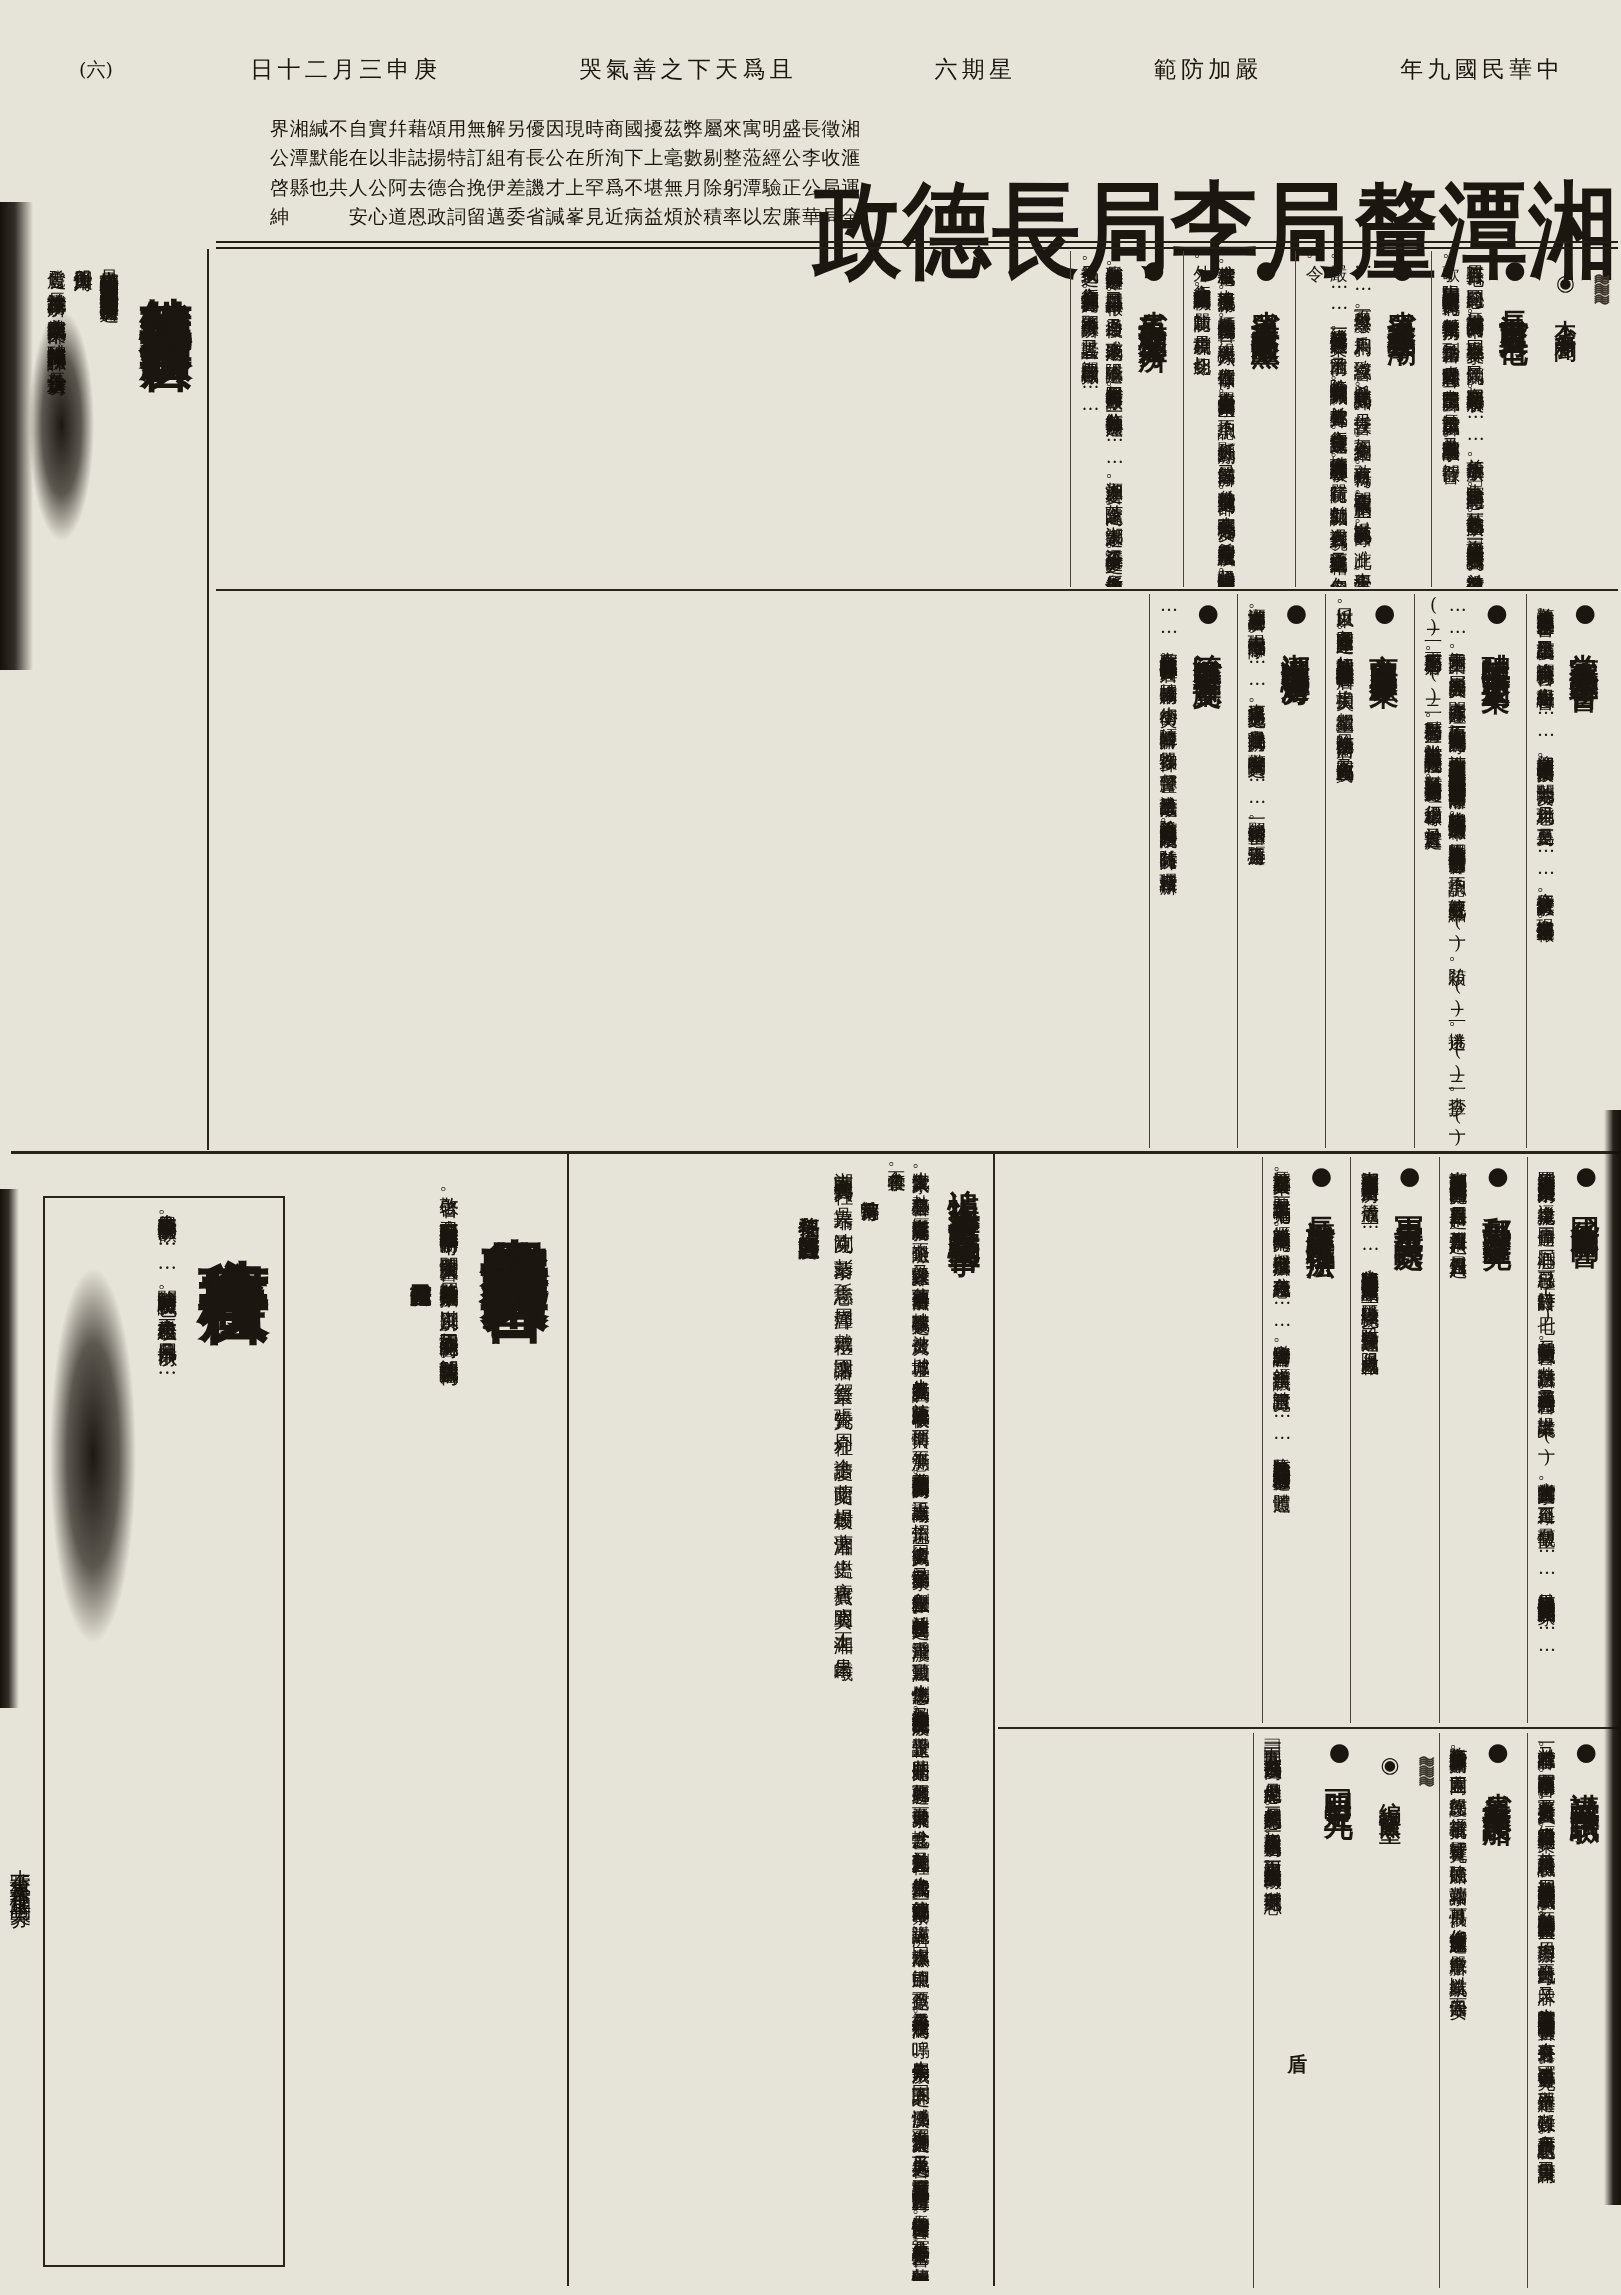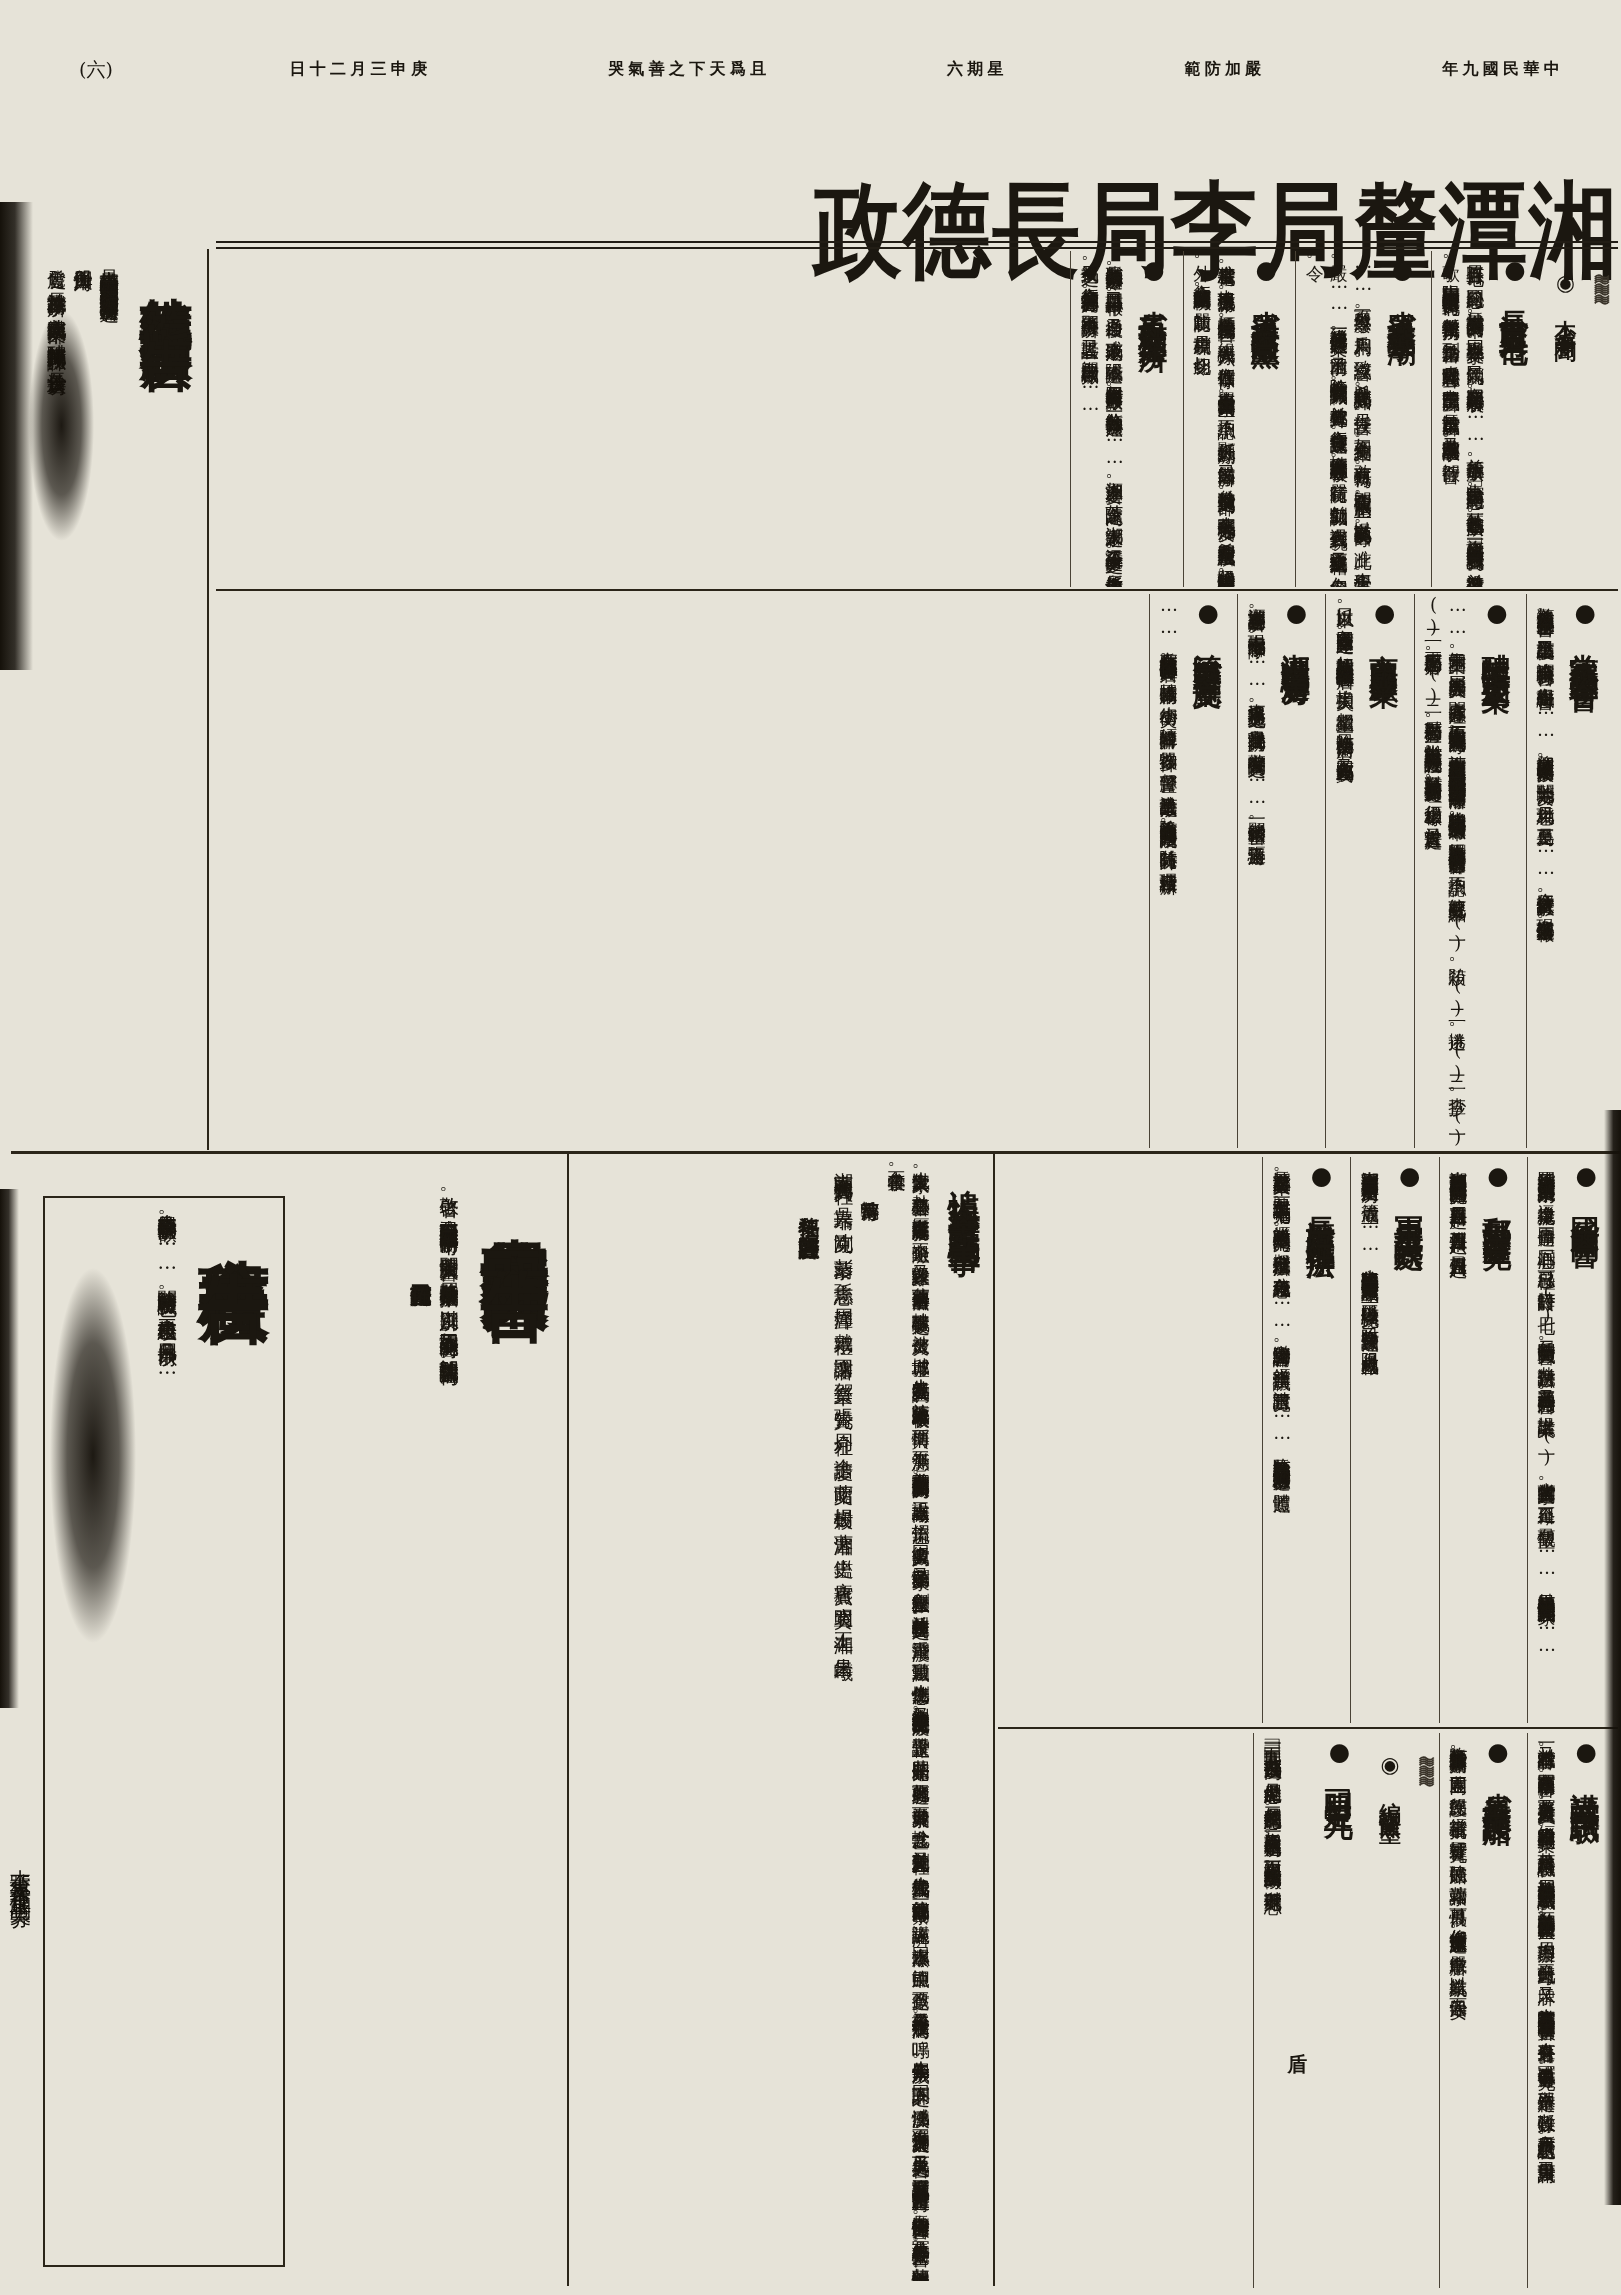--- a/index.html
+++ b/index.html
@@ -19,7 +19,7 @@
   }
   .masthead span{white-space:nowrap;}
   .m-small{font-size:19px;}
-  .m-mid{font-size:16px;letter-spacing:4.3px;font-weight:bold;}
+  .m-mid{font-size:23px;letter-spacing:4.3px;}
   .m-paper{font-size:62px;font-weight:bold;letter-spacing:19px;}
 
   .tribute-lines{

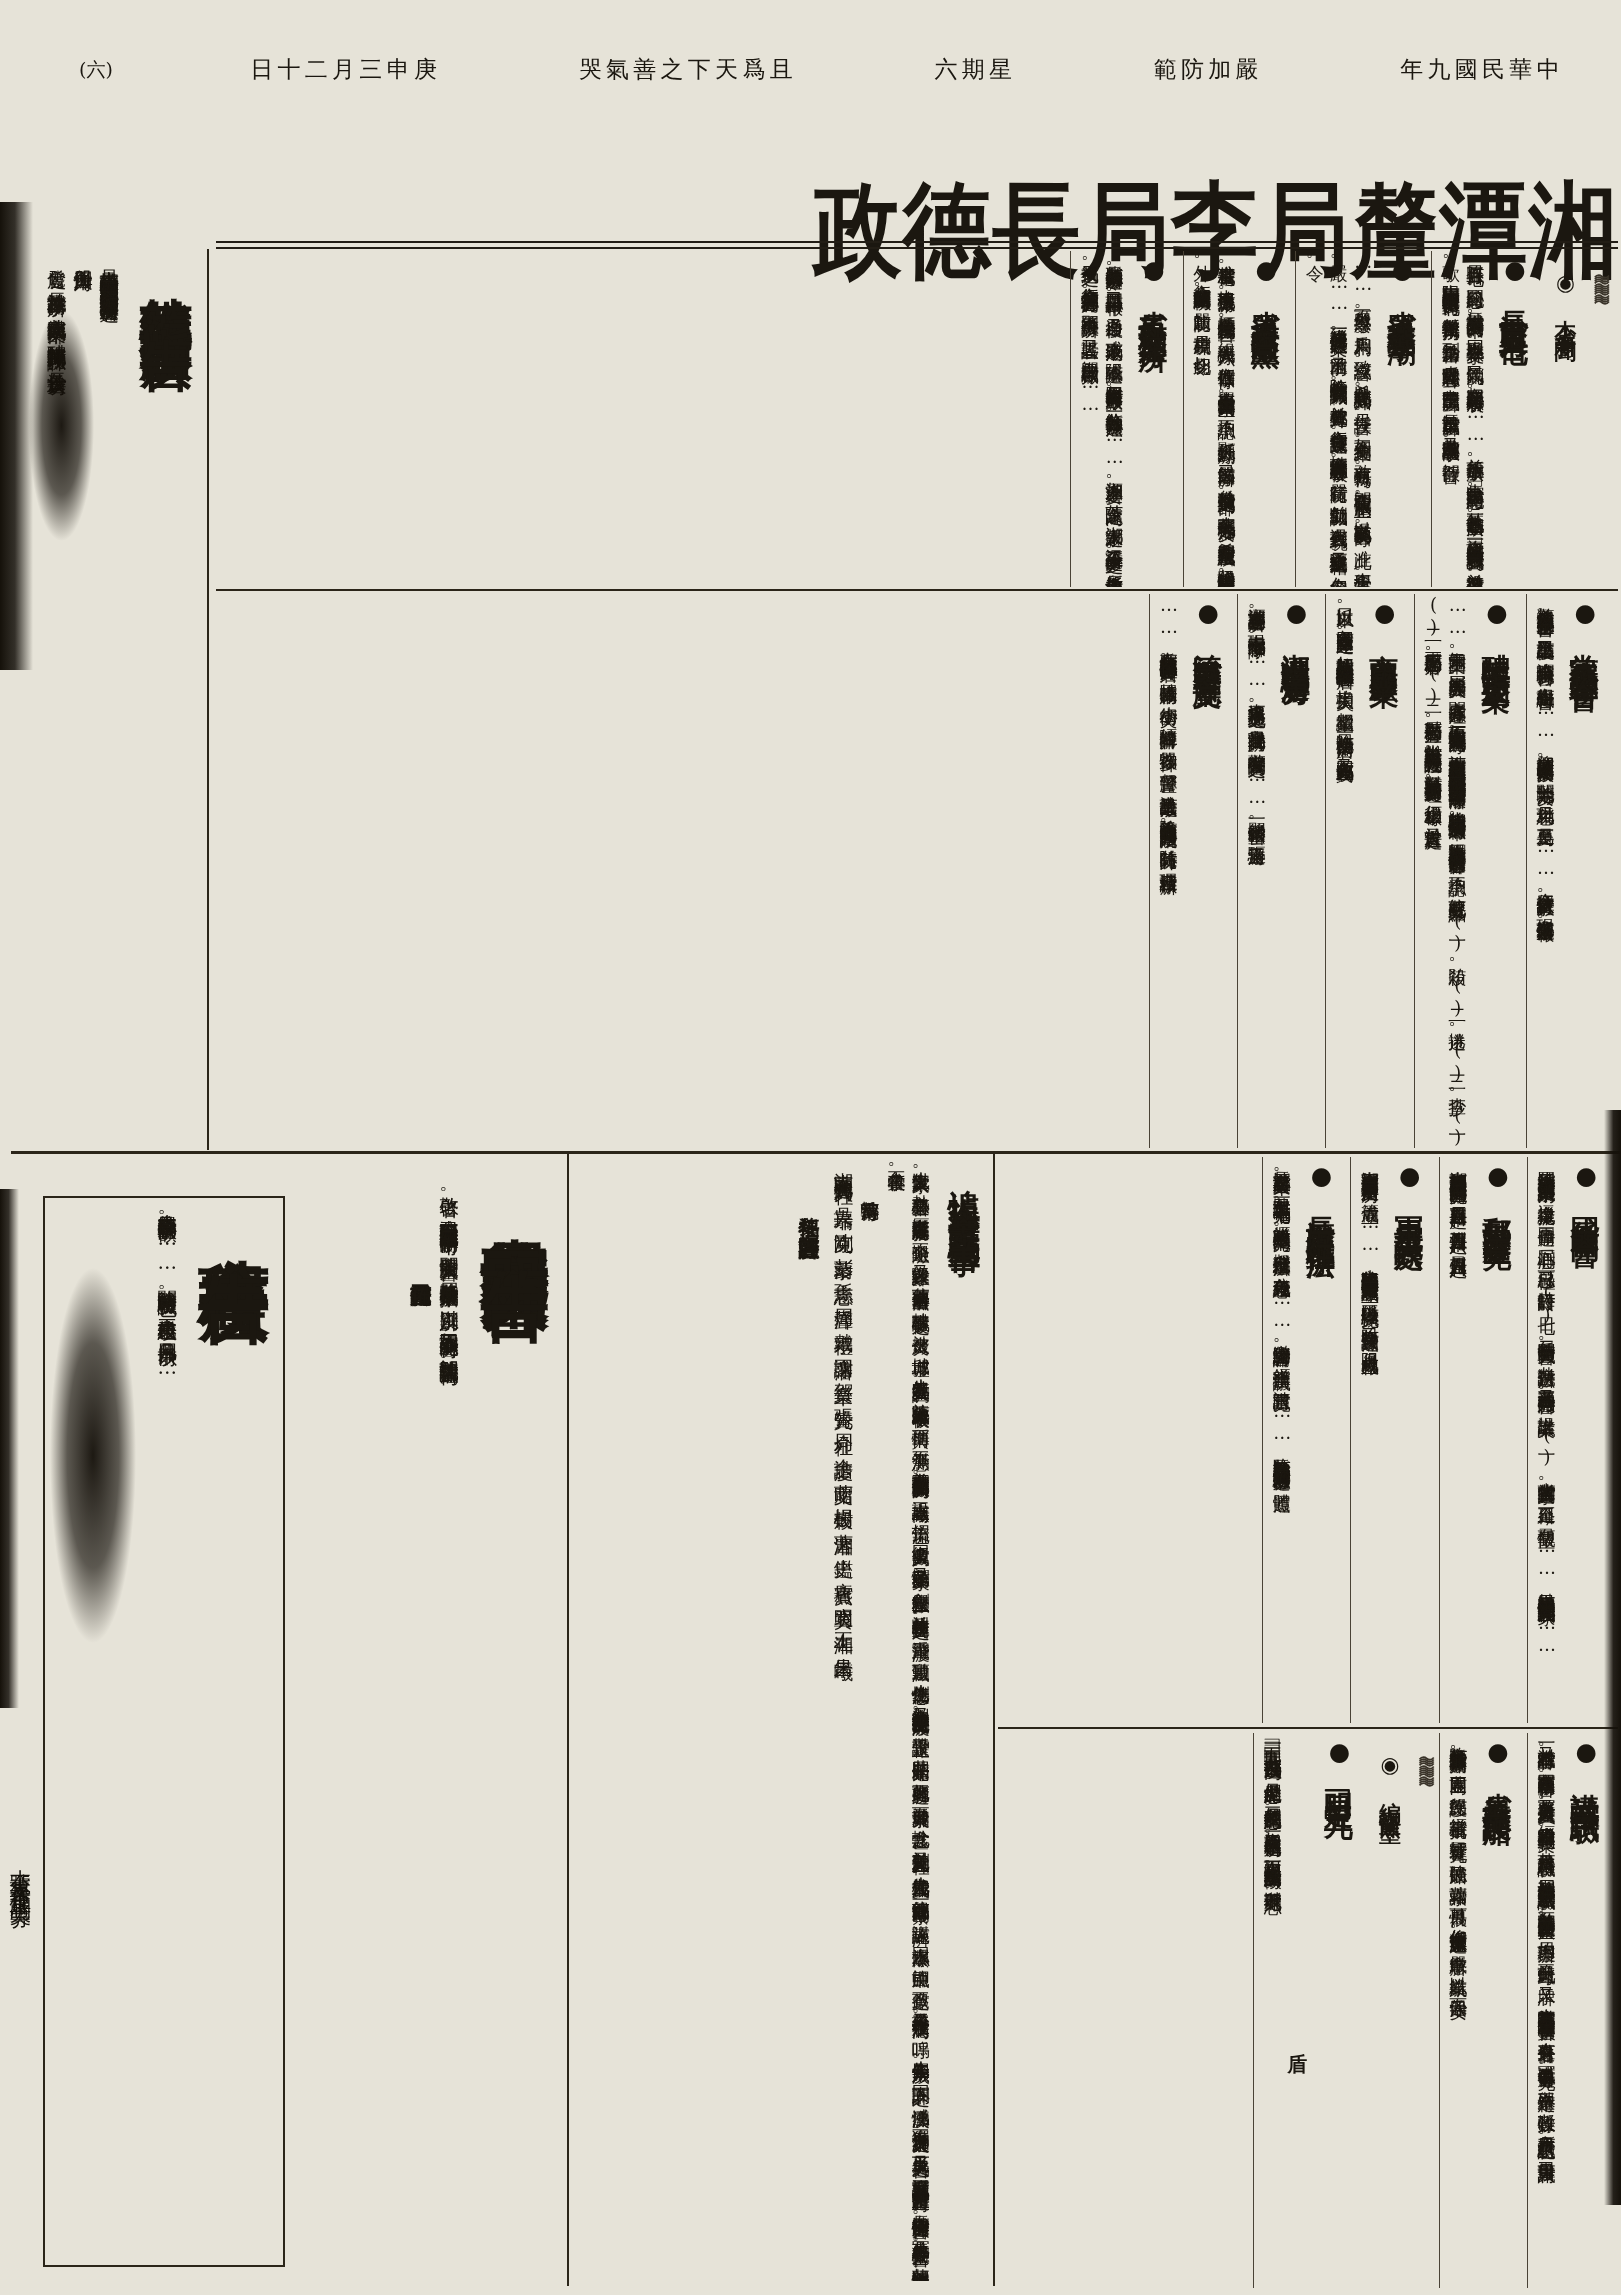--- a/index.html
+++ b/index.html
@@ -83,6 +83,12 @@
     <span class="m-mid rtl">中華民國九年</span>
   </header>
 
+  <div class="tribute-lines">
+    <p class="rtl">湘徵長盛明寓來屬弊茲擾國商時現因優另解無用頌藉幷實自不緘湘界</p>
+    <p class="rtl">滙收李公經蒞整剔數毫上下洵所在公長有組訂特揚誌非以在能默潭公</p>
+    <p class="rtl">運局公正驗潭躬除月無堪不爲罕上才譏差伊挽合德去阿公人共也縣啓</p>
+    <p class="rtl">金局華廉宏以率積於煩益病近見峯諴省委邁留詞政恩道心安　　　紳</p>
+  </div>
   <h1 class="tribute-title rtl">湘潭釐局李局長德政</h1>
 
   <div class="rule-double" style="left:216px;top:241px;width:1402px;"></div>

